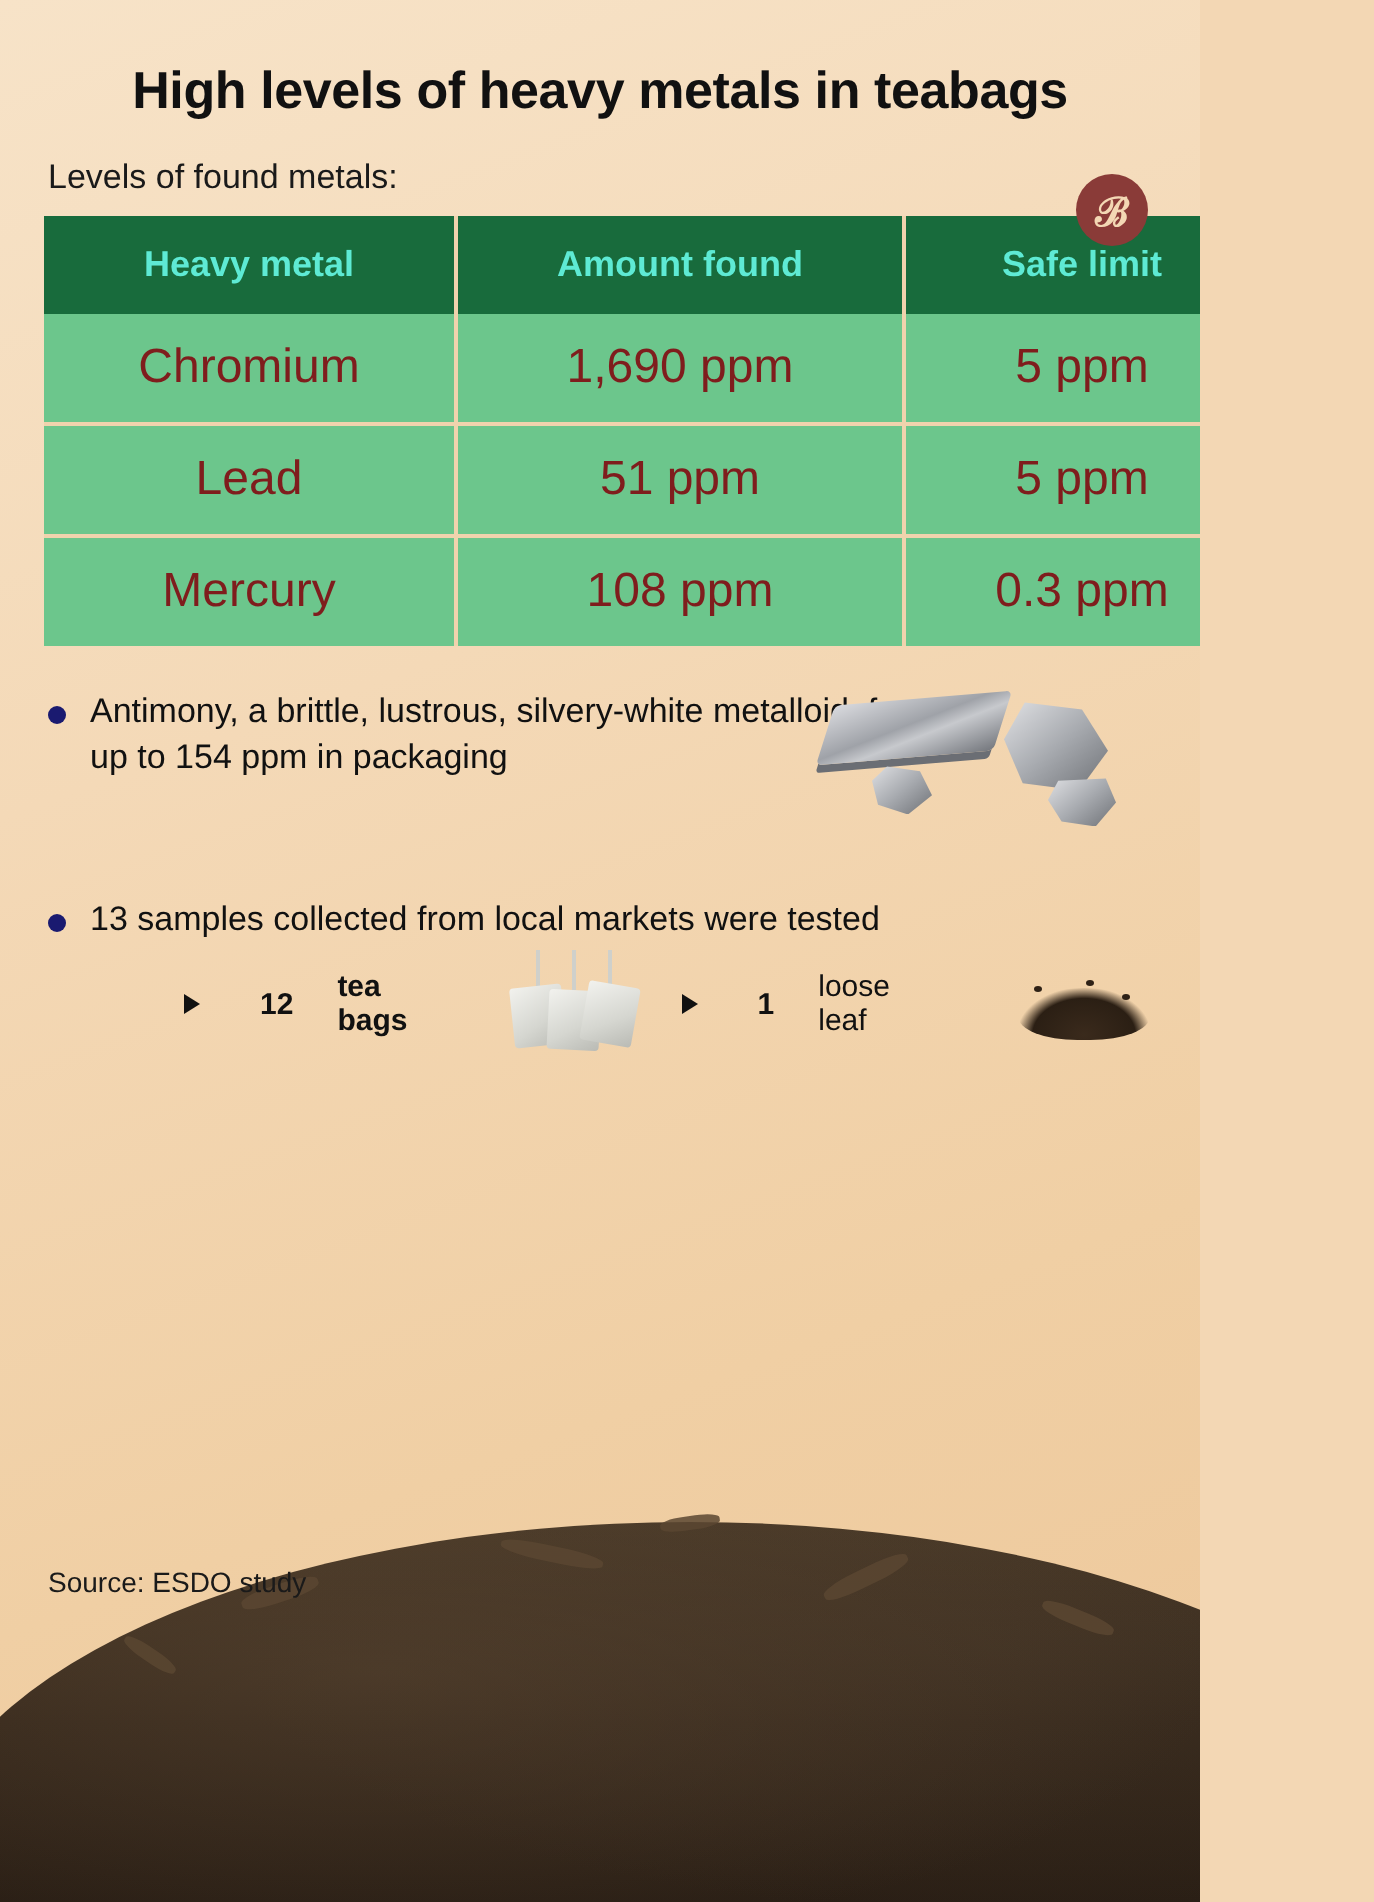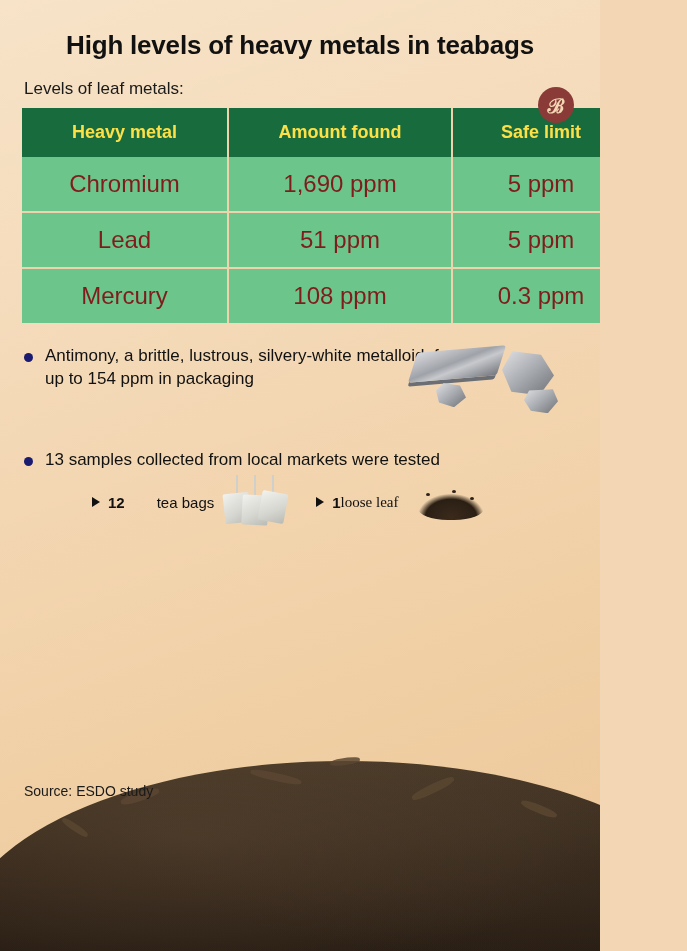--- a/index.html
+++ b/index.html
@@ -260,7 +260,7 @@
 
   <div class="logo">ℬ</div>
 
-  <div class="subtitle">Levels of leaf metals:</div>
+  <div class="subtitle">Levels of found metals:</div>
 
   <table class="metals">
     <colgroup>

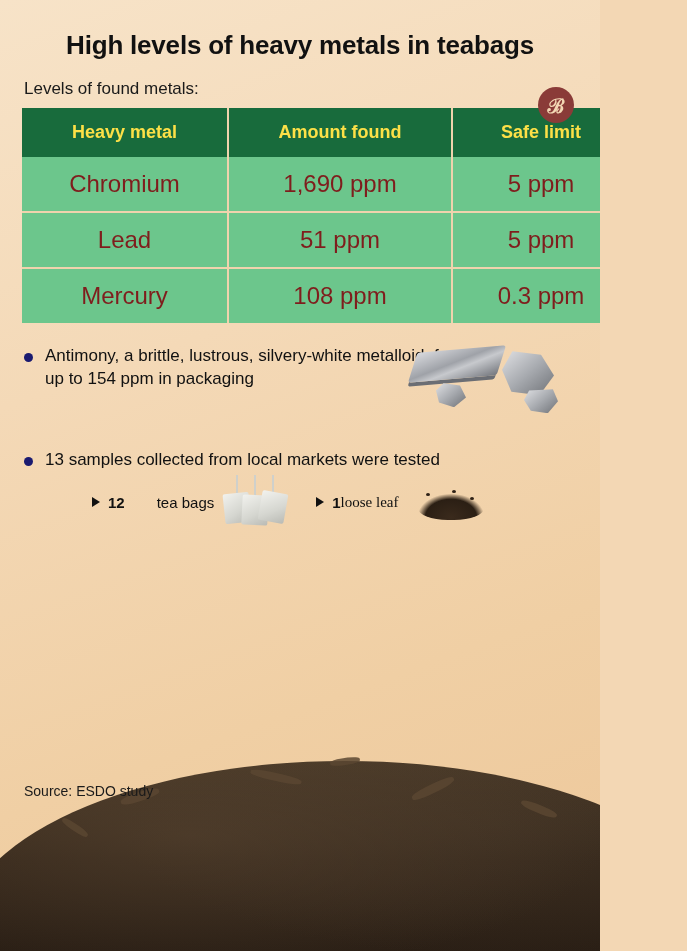--- a/index.html
+++ b/index.html
@@ -59,7 +59,7 @@
   }
   table.metals th {
     background: #186b3c;
-    color: #fde047;
+    color: #5eead4;
     font-size: 18px;
     font-weight: bold;
     padding: 14px 6px;

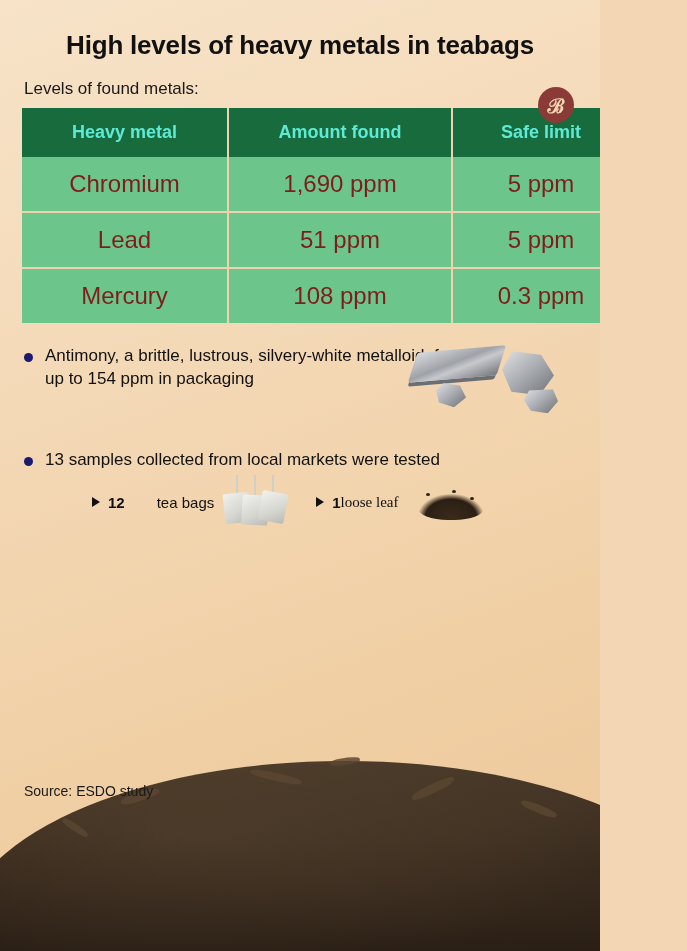--- a/index.html
+++ b/index.html
@@ -160,6 +160,7 @@
     font-size: 15px;
     font-weight: bold;
     color: #111111;
+    gap: 22px;
   }
   .sub-arrow {
     width: 0; height: 0;

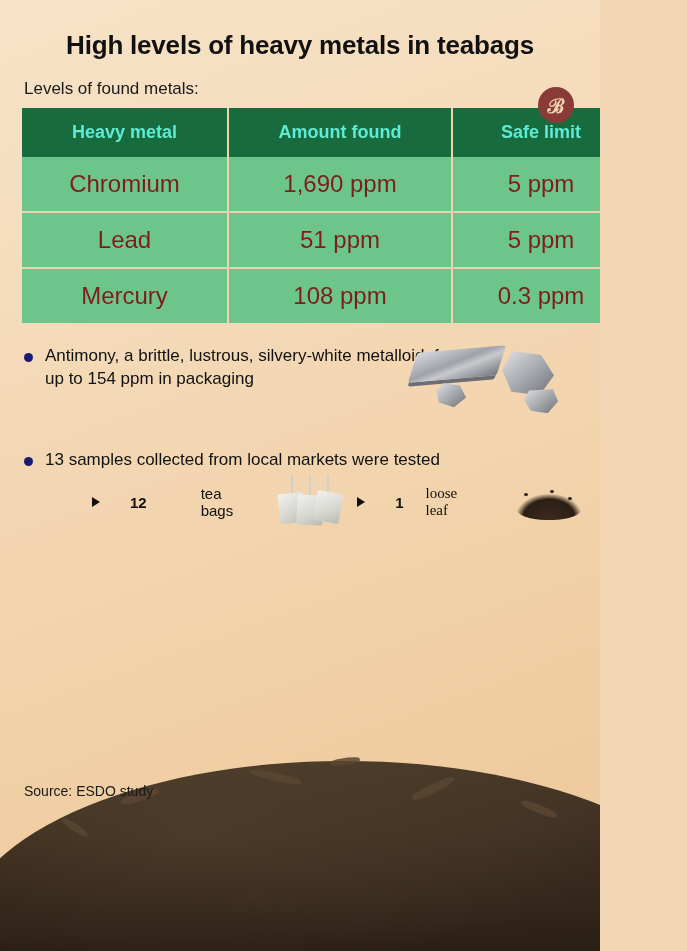--- a/index.html
+++ b/index.html
@@ -318,7 +318,7 @@
       <span class="sub-item">
         <span class="sub-arrow"></span>
         <span>12 </span>
-        <span style="font-weight:normal;margin-left:32px;">tea bags</span>
+        <span style="font-weight:bold;">tea bags</span>
         <span class="teabags">
           <span class="tstring a"></span>
             <span class="tstring b"></span>

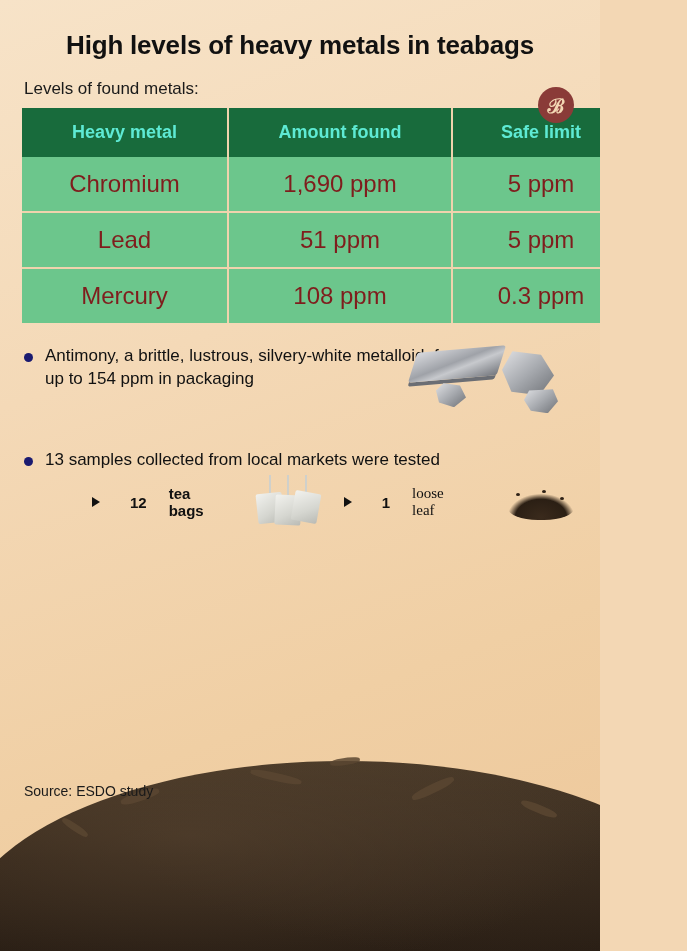--- a/index.html
+++ b/index.html
@@ -331,7 +331,7 @@
       <span class="sub-item" style="margin-left:24px;">
         <span class="sub-arrow"></span>
         <span>1 </span>
-        <span style="font-weight:normal;font-family:Liberation Serif, serif;">loose leaf</span>
+        <span style="font-weight:normal;">loose leaf</span>
         <span class="looseleaf">
           <span class="leafpile"></span>
           <span class="leafdot" style="left:14px;bottom:26px;"></span>

